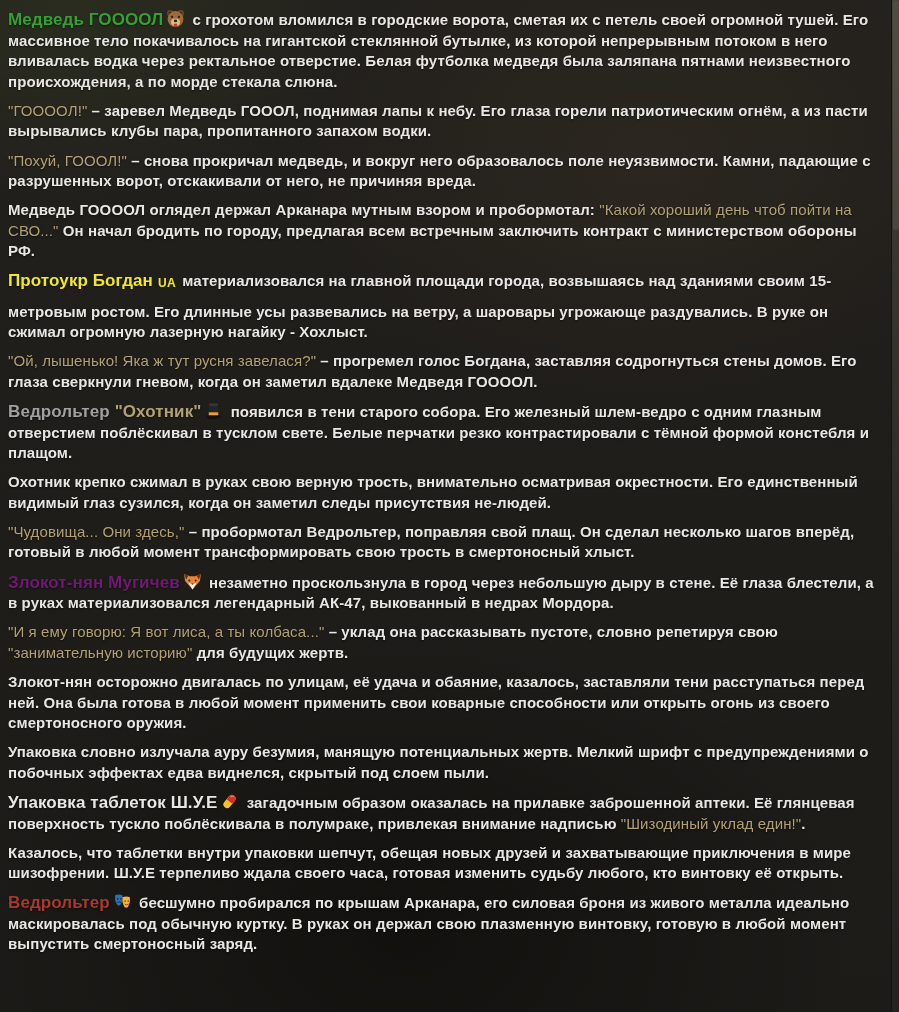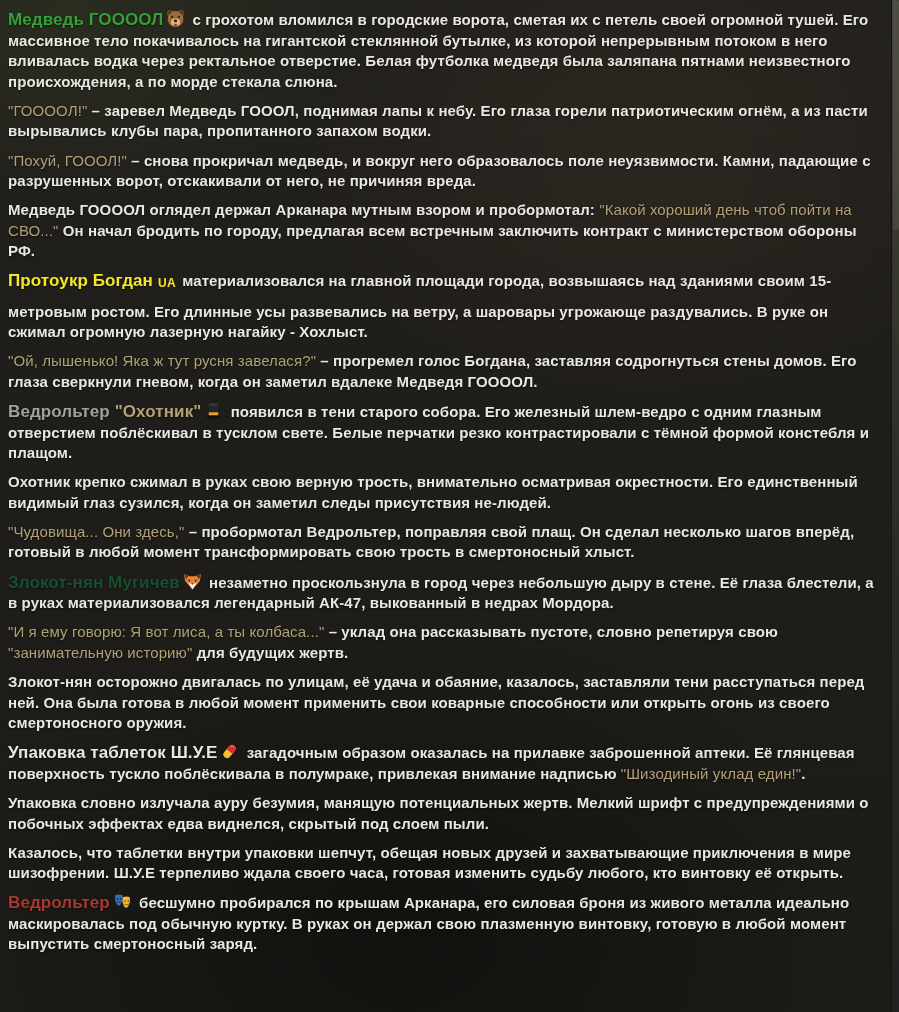--- a/index.html
+++ b/index.html
@@ -75,7 +75,7 @@
           </svg></span><span class="run-body"> появился в тени старого собора. Его железный шлем-ведро с одним глазным отверстием поблёскивал в тусклом свете. Белые перчатки резко контрастировали с тёмной формой констебля и плащом.</span></p>
       <p class="story-p"><span class="run-body">Охотник крепко сжимал в руках свою верную трость, внимательно осматривая окрестности. Его единственный видимый глаз сузился, когда он заметил следы присутствия не-людей.</span></p>
       <p class="story-p"><span class="run-quote" style="color: rgb(178, 161, 117);">"Чудовища... Они здесь,"</span><span class="run-body"> – пробормотал Ведрольтер, поправляя свой плащ. Он сделал несколько шагов вперёд, готовый в любой момент трансформировать свою трость в смертоносный хлыст.</span></p>
-      <p class="story-p"><span class="run-header" style="color: #14532d;">Злокот-нян Мугичев</span><span class="emoji"><svg viewBox="0 0 36 36">
+      <p class="story-p"><span class="run-header" style="color: #701a75;">Злокот-нян Мугичев</span><span class="emoji"><svg viewBox="0 0 36 36">
             <path d="M2 4 L13 8 L23 8 L34 4 L32 17 L18 33 L4 17 Z" fill="#e8833a"></path>
             <path d="M2 4 L10 7 L6 14 Z" fill="#5c3317"></path>
             <path d="M34 4 L26 7 L30 14 Z" fill="#5c3317"></path>

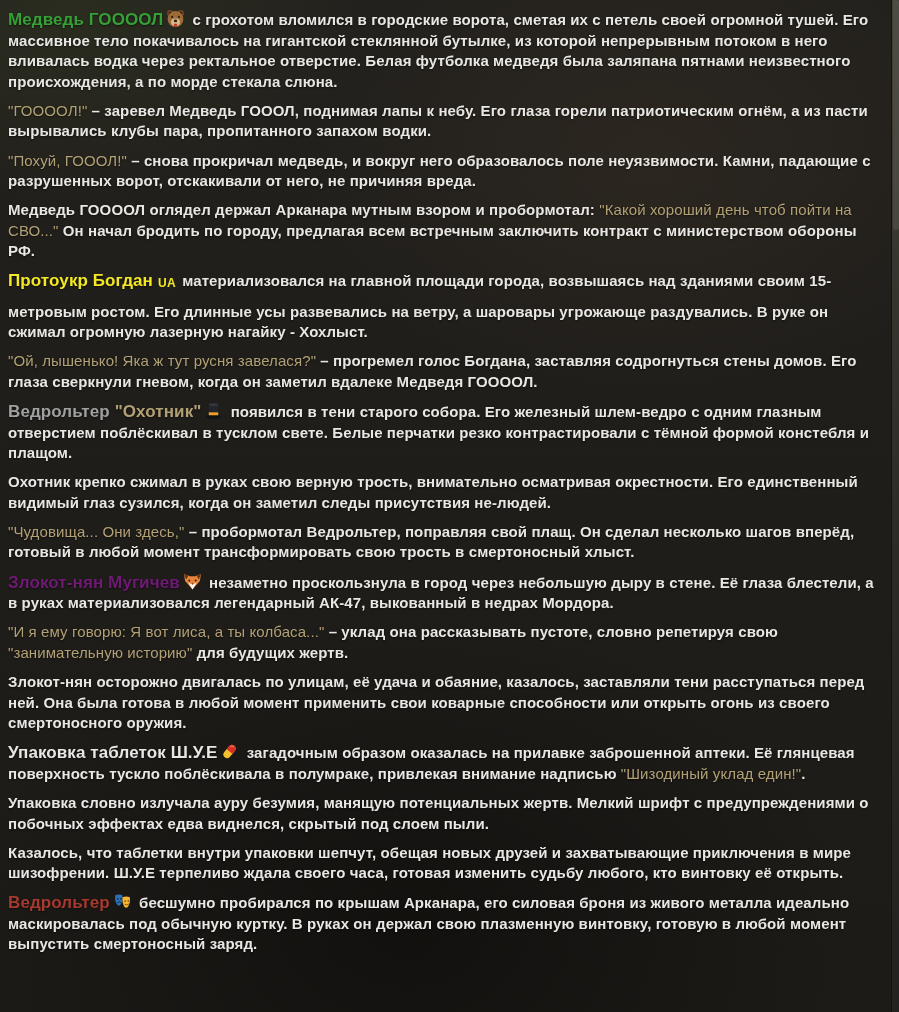--- a/index.html
+++ b/index.html
@@ -86,6 +86,7 @@
           </svg></span><span class="run-body"> незаметно проскользнула в город через небольшую дыру в стене. Её глаза блестели, а в руках материализовался легендарный АК-47, выкованный в недрах Мордора.</span></p>
       <p class="story-p"><span class="run-quote" style="color: rgb(178, 161, 117);">"И я ему говорю: Я вот лиса, а ты колбаса..."</span><span class="run-body"> – уклад она рассказывать пустоте, словно репетируя свою </span><span class="run-quote" style="color: rgb(178, 161, 117);">"занимательную историю"</span><span class="run-body"> для будущих жертв.</span></p>
       <p class="story-p"><span class="run-body">Злокот-нян осторожно двигалась по улицам, её удача и обаяние, казалось, заставляли тени расступаться перед ней. Она была готова в любой момент применить свои коварные способности или открыть огонь из своего смертоносного оружия.</span></p>
+      <p class="story-p"><span class="run-body">Упаковка словно излучала ауру безумия, манящую потенциальных жертв. Мелкий шрифт с предупреждениями о побочных эффектах едва виднелся, скрытый под слоем пыли.</span></p>
       <p class="story-p"><span class="run-header" style="color: rgb(233, 231, 228);">Упаковка таблеток Ш.У.Е</span><span class="emoji"><svg viewBox="0 0 36 36">
             <g transform="rotate(40 18 18)">
               <rect x="11" y="4" width="14" height="28" rx="7" fill="#f5c02e"></rect>
@@ -93,7 +94,6 @@
               <path d="M14 9 q1.5 -2.5 4 -3" stroke="#f1948a" stroke-width="1.6" fill="none" stroke-linecap="round"></path>
             </g>
           </svg></span><span class="run-body"> загадочным образом оказалась на прилавке заброшенной аптеки. Её глянцевая поверхность тускло поблёскивала в полумраке, привлекая внимание надписью </span><span class="run-quote" style="color: rgb(178, 161, 117);">"Шизодиный уклад един!"</span><span class="run-body">.</span></p>
-      <p class="story-p"><span class="run-body">Упаковка словно излучала ауру безумия, манящую потенциальных жертв. Мелкий шрифт с предупреждениями о побочных эффектах едва виднелся, скрытый под слоем пыли.</span></p>
       <p class="story-p"><span class="run-body">Казалось, что таблетки внутри упаковки шепчут, обещая новых друзей и захватывающие приключения в мире шизофрении. Ш.У.Е терпеливо ждала своего часа, готовая изменить судьбу любого, кто винтовку её открыть.</span></p>
       <p class="story-p"><span class="run-header" style="color: rgb(166, 58, 46);">Ведрольтер</span><span class="emoji"><svg viewBox="0 0 36 36">
             <path d="M4 6 q7 -3 14 0 q1 10 -2 15 q-2 5 -5 5 q-3 0 -5 -5 q-3 -5 -2 -15 z" fill="#2d6fb5"></path>

